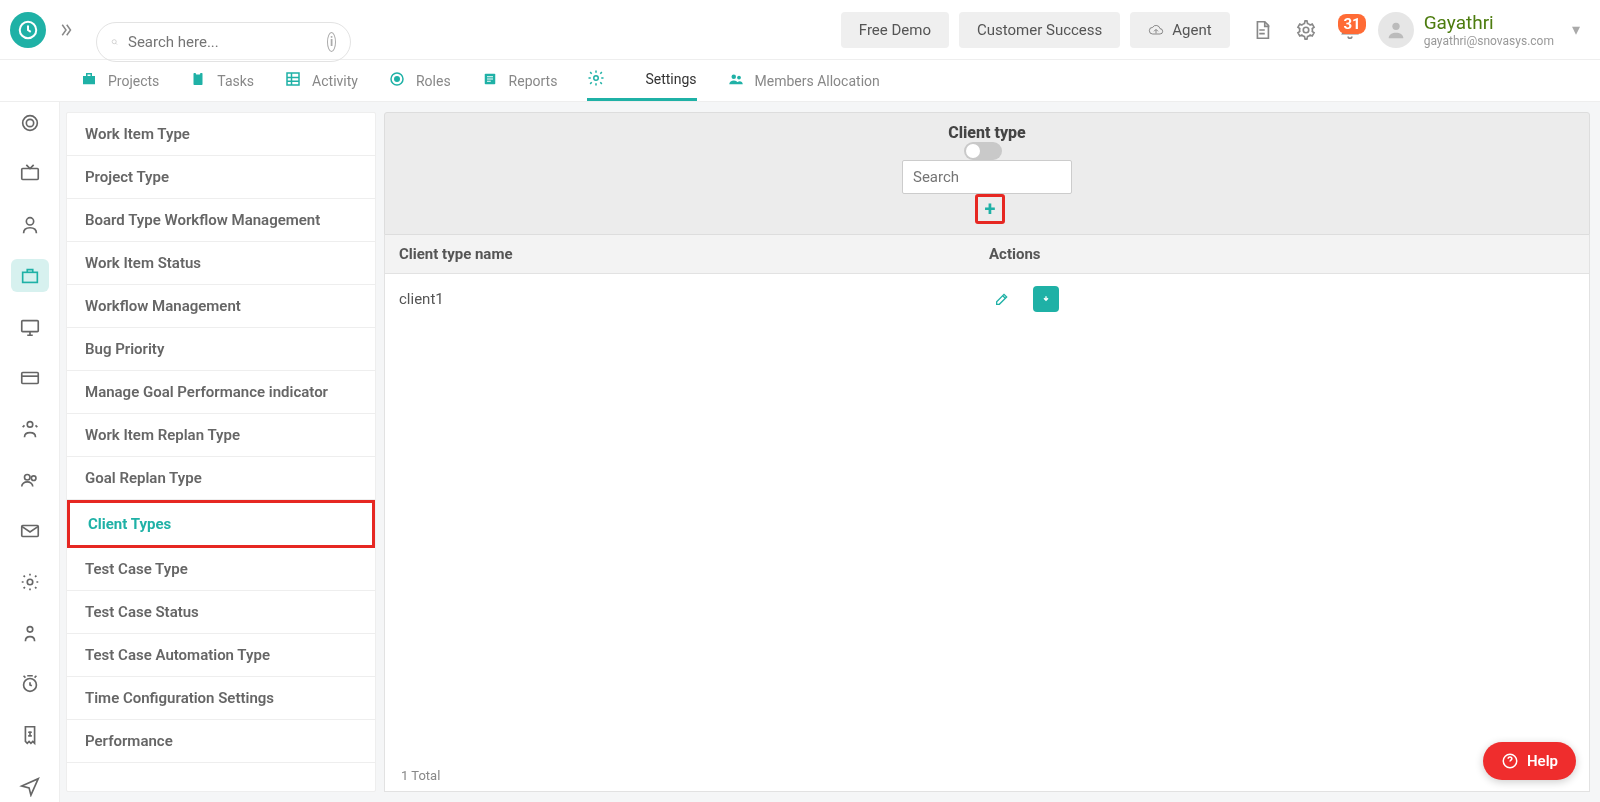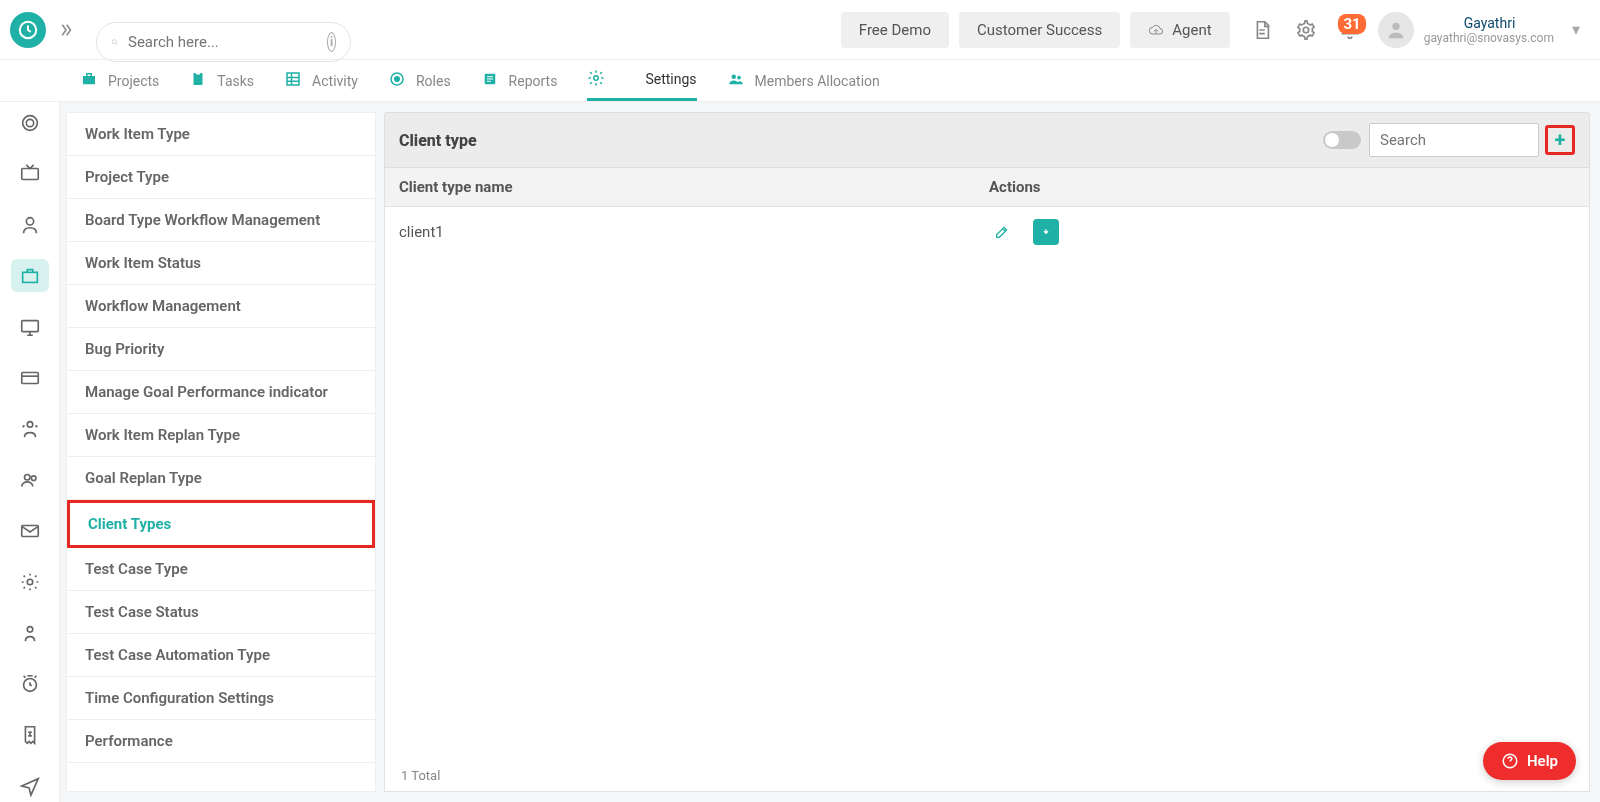--- a/index.html
+++ b/index.html
@@ -24,7 +24,7 @@
 .user-area { display: flex; align-items: center; gap: 10px; margin-left: 6px; margin-right: 10px; cursor: pointer; }
 .avatar { width: 36px; height: 36px; border-radius: 50%; background: #e6e6e6; display: flex; align-items: center; justify-content: center; }
 .avatar svg { width: 22px; height: 22px; fill: #bbb; }
-.user-text .name { font-size: 14px; color: #0c4a6e; margin-left: 40px; }
+.user-text .name { font-size: 19px; color: #4d7c0f; }
 .user-text .email { font-size: 12px; color: #999; }
 .chev { color: #aaa; margin-left: 8px; }
 

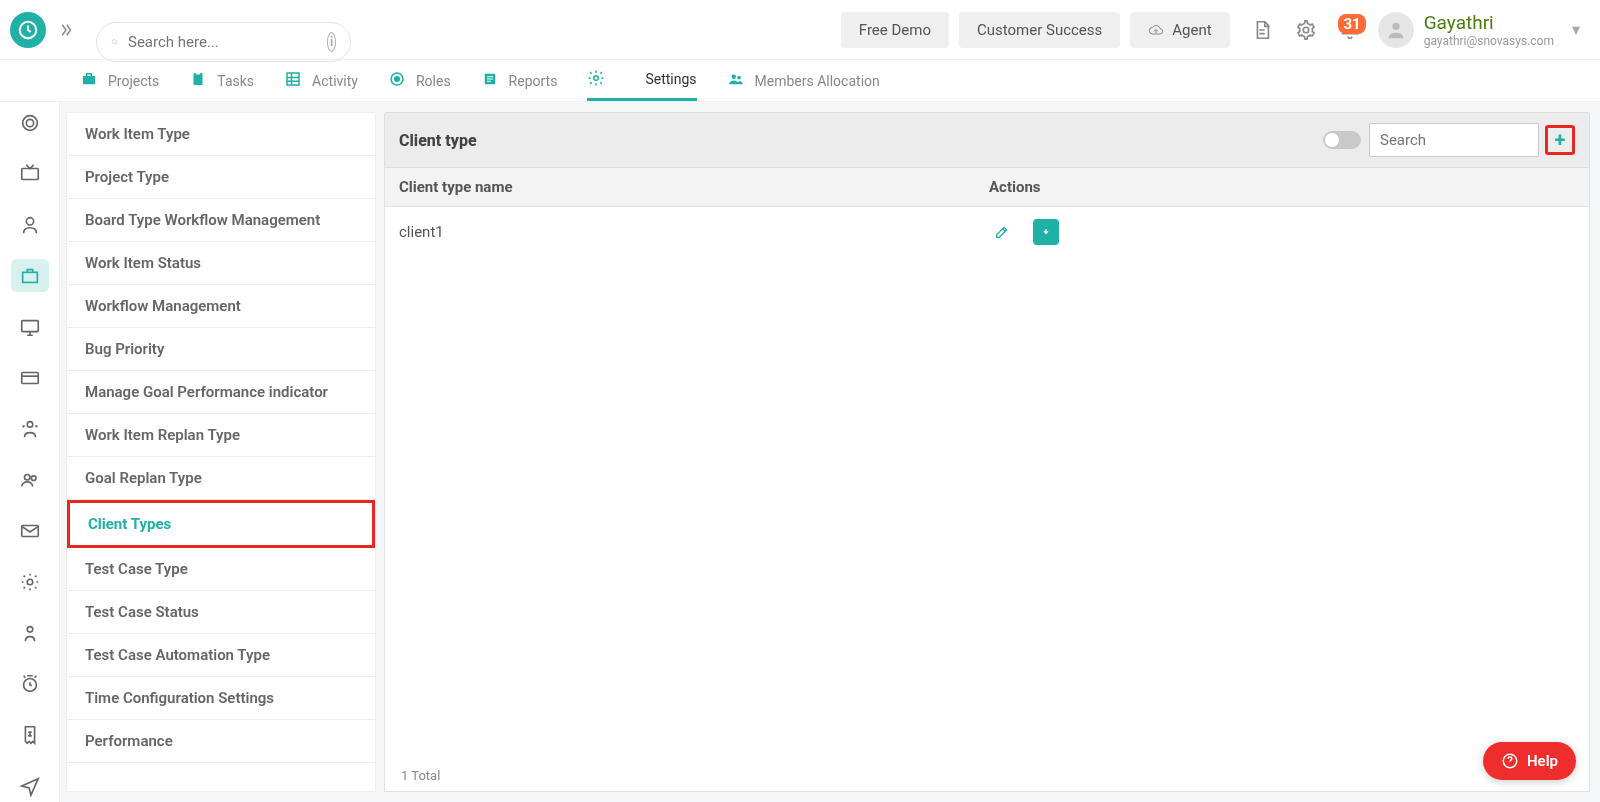--- a/index.html
+++ b/index.html
@@ -51,7 +51,7 @@
 
 
 .main { flex: 1; margin: 10px 10px 10px 8px; display: flex; flex-direction: column; }
-.panel-head { background: #ececec; border: 1px solid #ddd; border-radius: 3px 3px 0 0; padding: 10px 14px; display: flex; align-items: center; }
+.panel-head { background: #ececec; border: 1px solid #ddd; border-radius: 3px 3px 0 0; padding: 10px 14px; display: flex; align-items: center; flex-direction: column; }
 .panel-title { font-weight: 800; color: #444; font-size: 16px; }
 .panel-head .grow { flex: 1; }
 .toggle { width: 38px; height: 18px; background: #c9c9c9; border-radius: 10px; position: relative; cursor: pointer; margin-right: 8px; }

